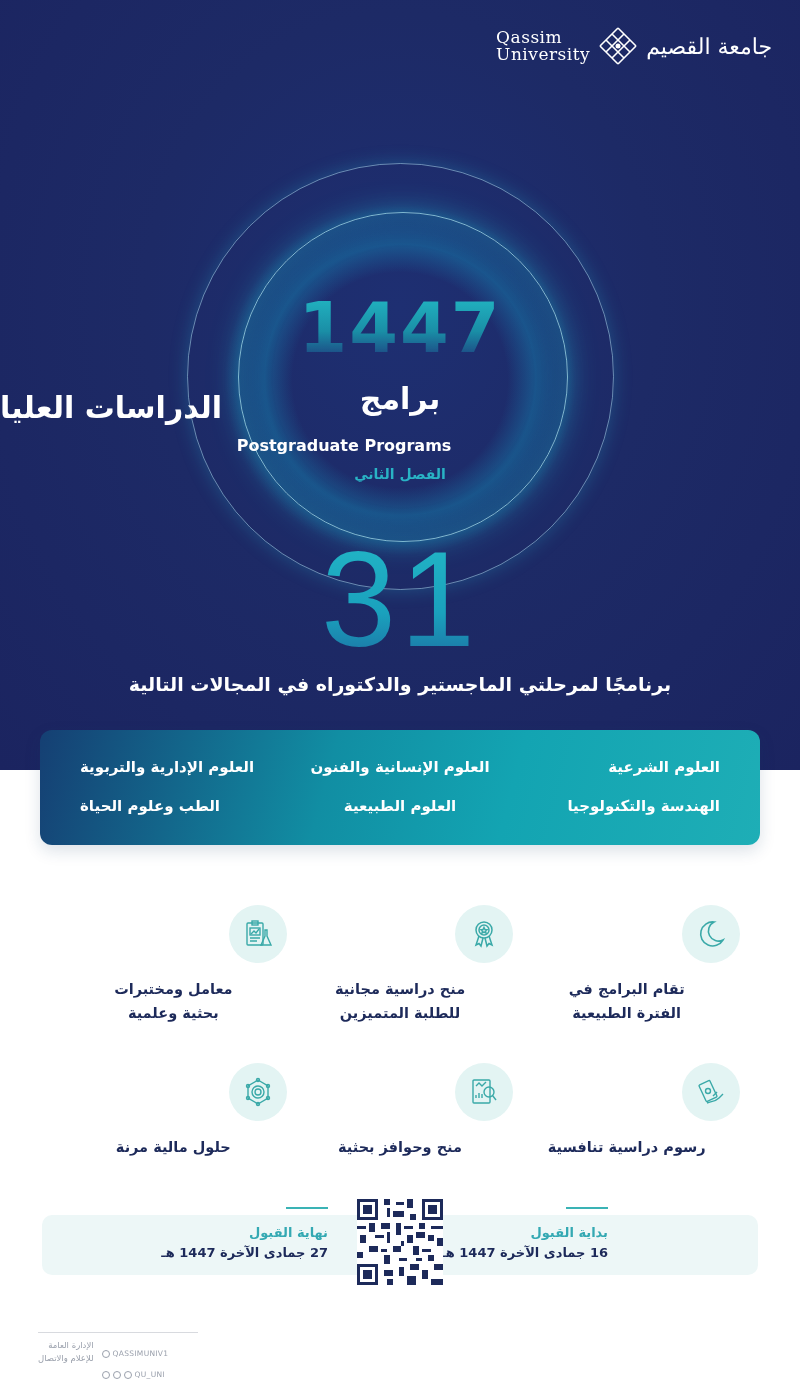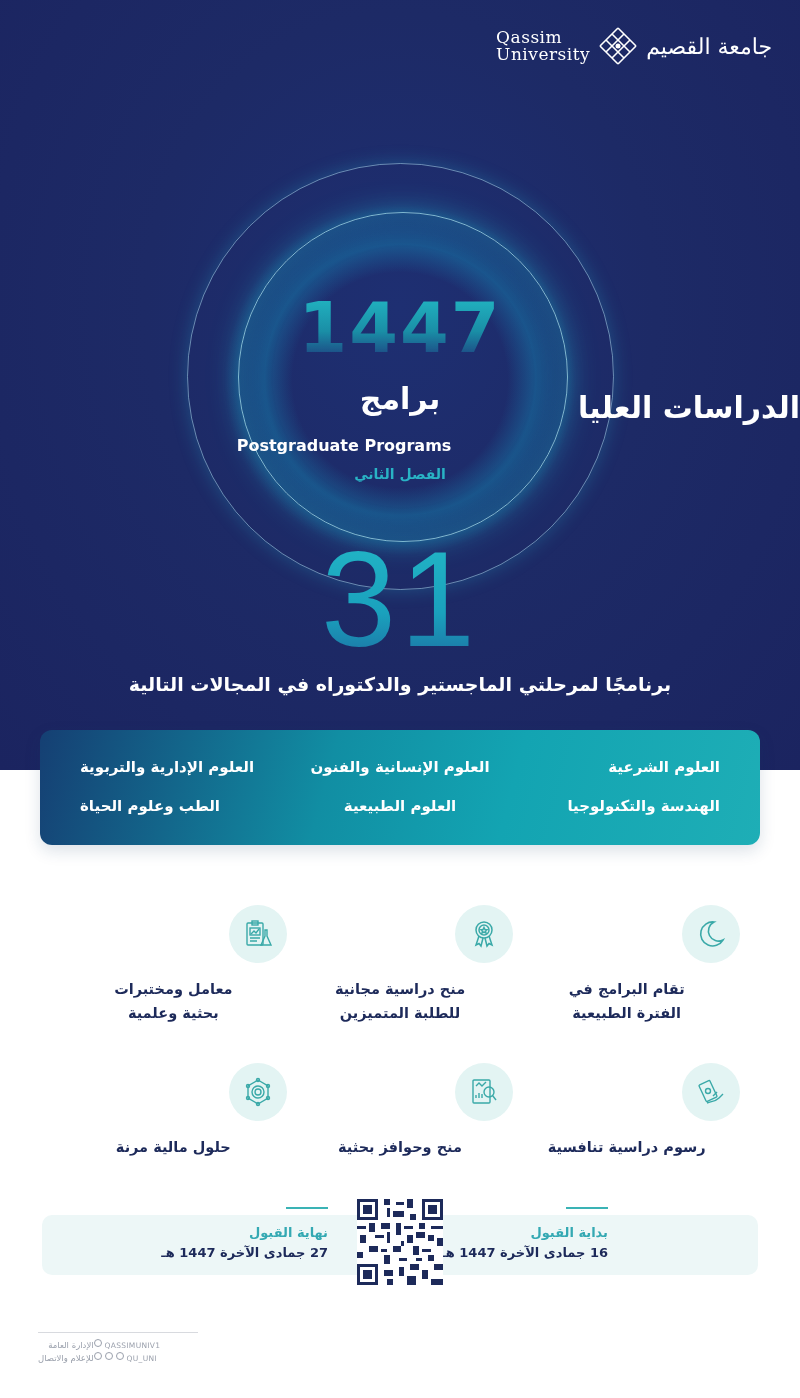--- a/index.html
+++ b/index.html
@@ -39,7 +39,7 @@
   }
   .title-ar1 { position: absolute; left: 0; width: 800px; top: 350px; text-align: center; direction: rtl;
     color: #ffffff; font-size: 30px; font-weight: bold; line-height: 36px; margin-top: 31px; }
-  .title-ar2 { position: absolute; left: 0; width: 800px; top: 390px; text-align: right; direction: rtl;
+  .title-ar2 { position: absolute; left: 0; width: 800px; top: 390px; text-align: left; direction: rtl;
     color: #ffffff; font-size: 30px; font-weight: bold; line-height: 36px; }
   .title-en { position: absolute; left: 0; width: 688px; top: 436px; text-align: center;
     color: #ffffff; font-size: 16px; font-weight: bold; }

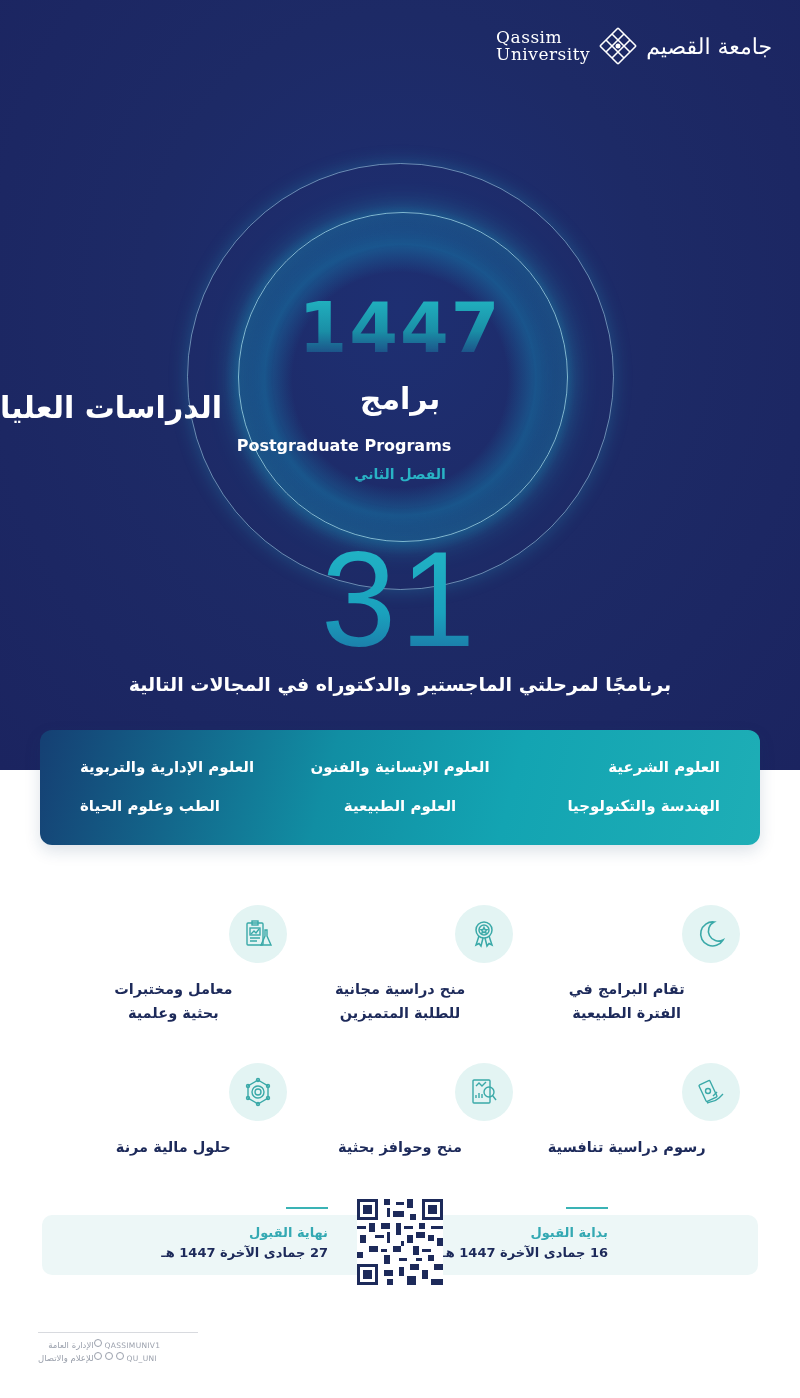--- a/index.html
+++ b/index.html
@@ -90,7 +90,7 @@
   .qr svg { width: 86px; height: 86px; }
 
   .footer-rule { position: absolute; left: 38px; top: 1332px; width: 160px; height: 1px; background: #d8dadf; }
-  .footer { position: absolute; left: 38px; top: 1339px; display: flex; gap: 0; align-items: flex-start; color: #9aa0ac; }
+  .footer { position: absolute; left: 38px; top: 1339px; display: flex; gap: 8px; align-items: flex-start; color: #9aa0ac; }
   .footer-handles { font-size: 7.5px; line-height: 13px; letter-spacing: 0.3px; }
   .handle { display: flex; gap: 3px; }
   .soc { display: inline-block; width: 8px; height: 8px; border-radius: 50%; border: 1.2px solid #9aa0ac; }

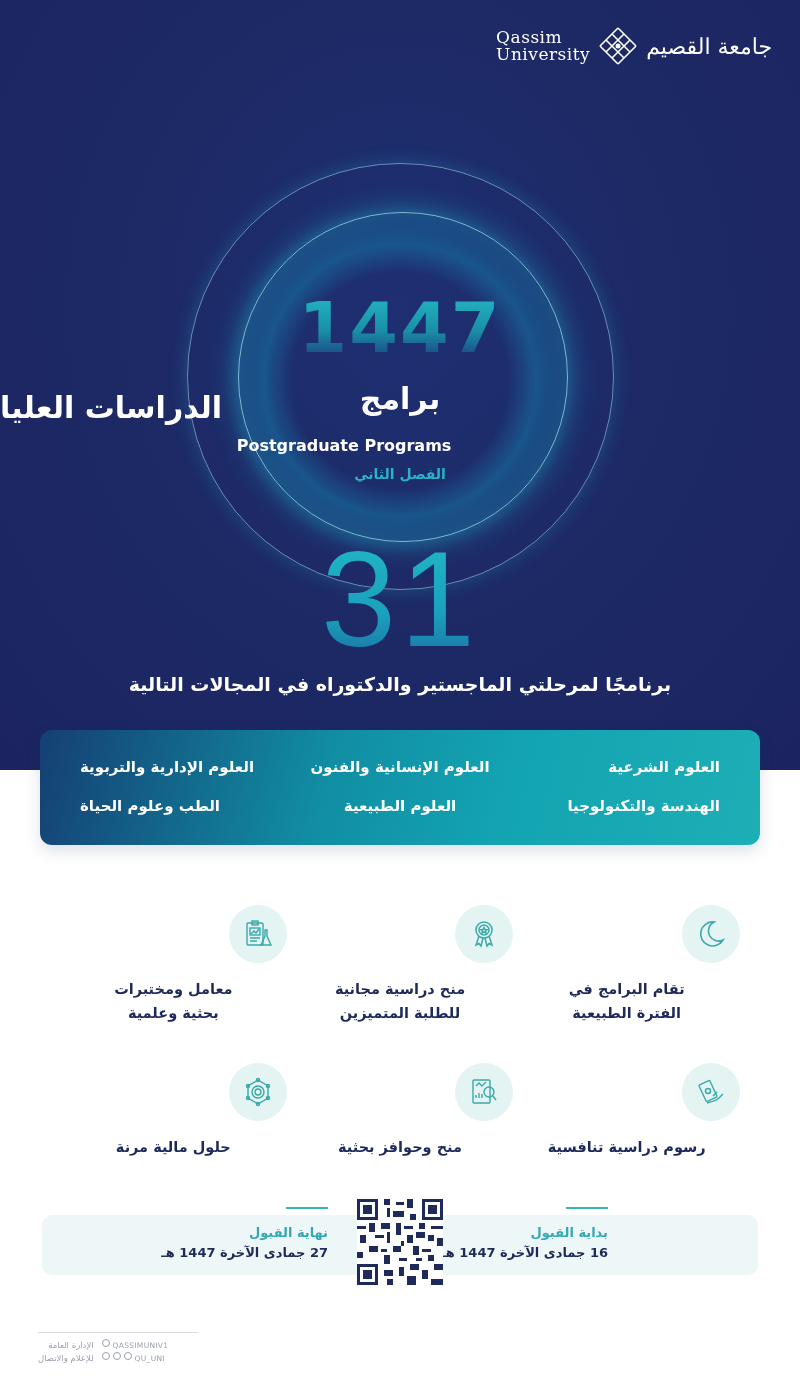--- a/index.html
+++ b/index.html
@@ -92,7 +92,7 @@
   .footer-rule { position: absolute; left: 38px; top: 1332px; width: 160px; height: 1px; background: #d8dadf; }
   .footer { position: absolute; left: 38px; top: 1339px; display: flex; gap: 8px; align-items: flex-start; color: #9aa0ac; }
   .footer-handles { font-size: 7.5px; line-height: 13px; letter-spacing: 0.3px; }
-  .handle { display: flex; gap: 3px; }
+  .handle { display: flex; align-items: center; gap: 3px; margin-top: 8px; }
   .soc { display: inline-block; width: 8px; height: 8px; border-radius: 50%; border: 1.2px solid #9aa0ac; }
   .footer-dept { direction: rtl; text-align: right; font-size: 8.5px; line-height: 13px; }
 </style>

